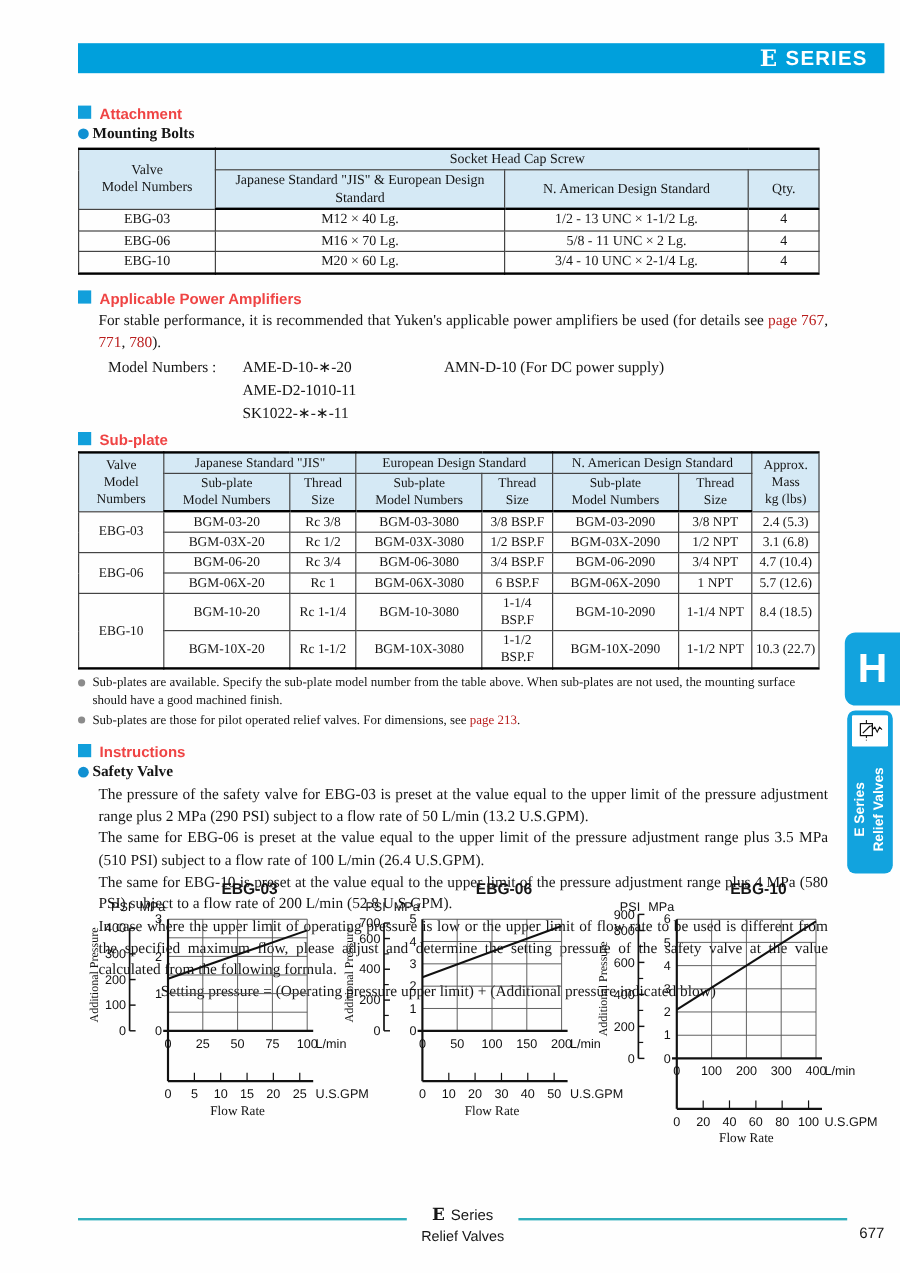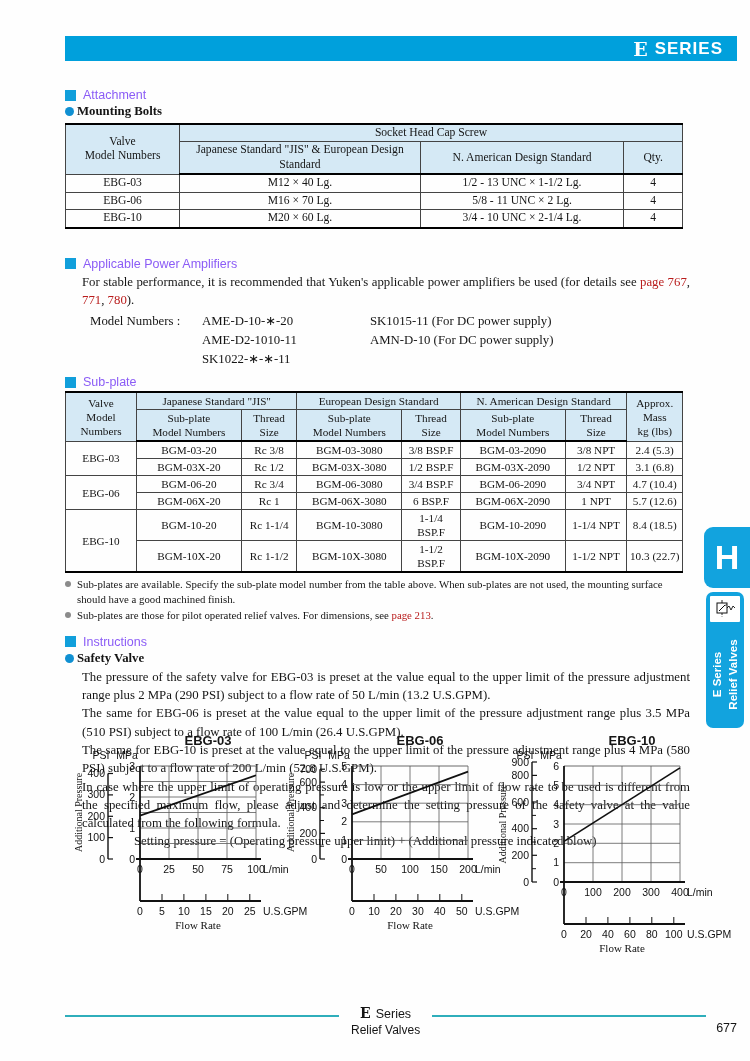--- a/index.html
+++ b/index.html
@@ -11,8 +11,8 @@
   .topbar .e{font-family:"DejaVu Serif",serif;font-weight:bold;color:#fff;font-size:19px;margin-right:7px;}
   .topbar .rest{font-family:"Liberation Sans",sans-serif;font-weight:bold;color:#fff;font-size:17px;letter-spacing:1px;}
   
-  .sq-head{display:flex;align-items:center;gap:7px;font-family:"Liberation Sans",sans-serif;
-           font-size:12.5px;color:#8b5cf6;}
+  .sq-head{display:flex;align-items:flex-start;gap:7px;font-family:"Liberation Sans",sans-serif;
+           font-size:12.5px;color:#ef4444;font-weight:bold;}
   .sq{width:11px;height:11px;background:#119FDB;flex:0 0 auto;}
   .ci-head{display:flex;align-items:center;gap:3px;font-weight:bold;font-size:12.8px;}
   .ci{width:9px;height:9px;border-radius:50%;background:#1090D2;flex:0 0 auto;}

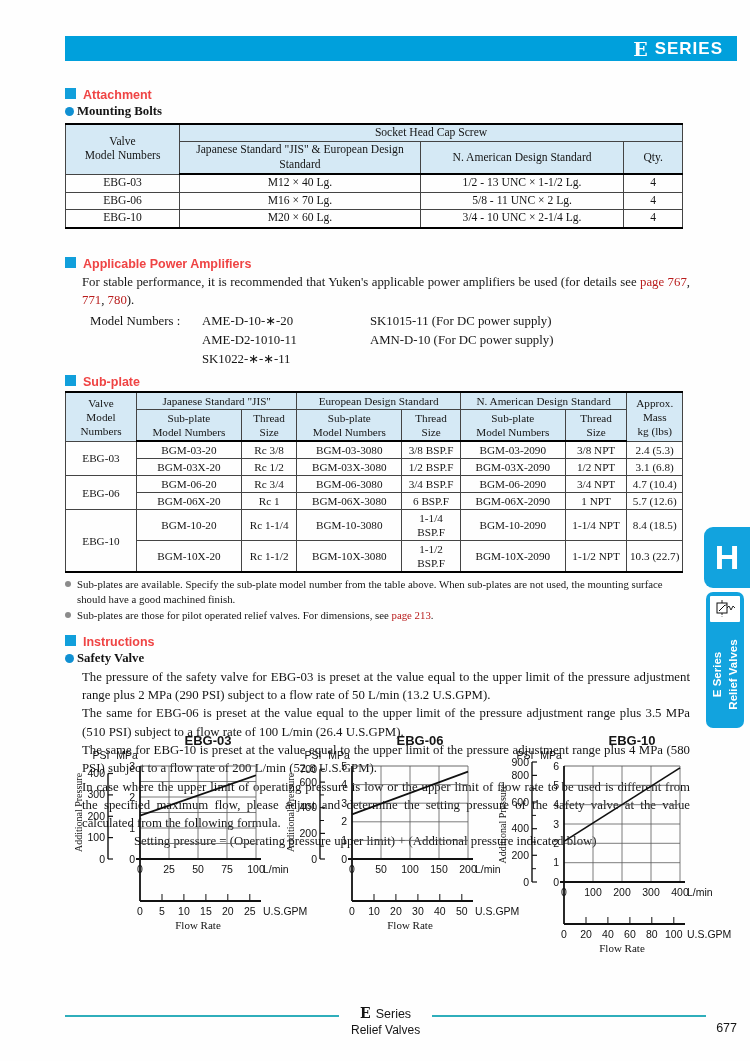--- a/index.html
+++ b/index.html
@@ -124,7 +124,7 @@
       </tbody>
     </table>
 
-    <div class="sq-head" style="margin-top:28px">
+    <div class="sq-head" style="margin-top:13px">
       <span class="sq"></span>
       <span>Applicable Power Amplifiers</span>
     </div>

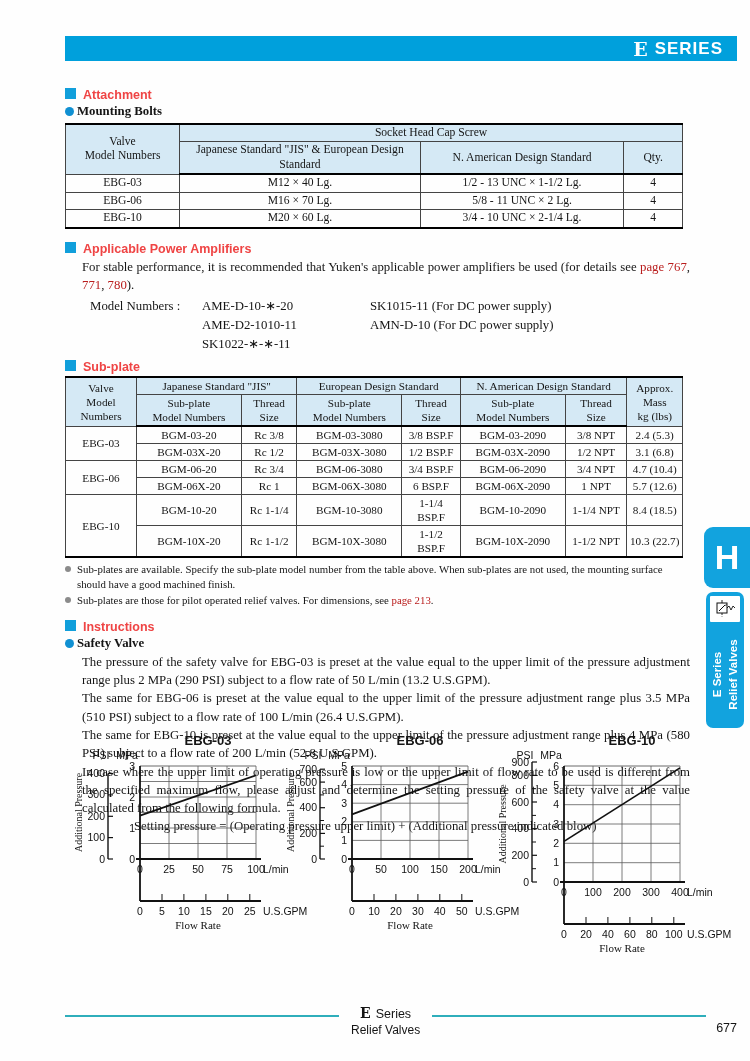--- a/index.html
+++ b/index.html
@@ -137,7 +137,6 @@
         <div>SK1022-∗-∗-11</div>
       </div>
       <div class="m-col2">
-        <div>SK1015-11 (For DC power supply)</div>
         <div>AMN-D-10 (For DC power supply)</div>
       </div>
     </div>

